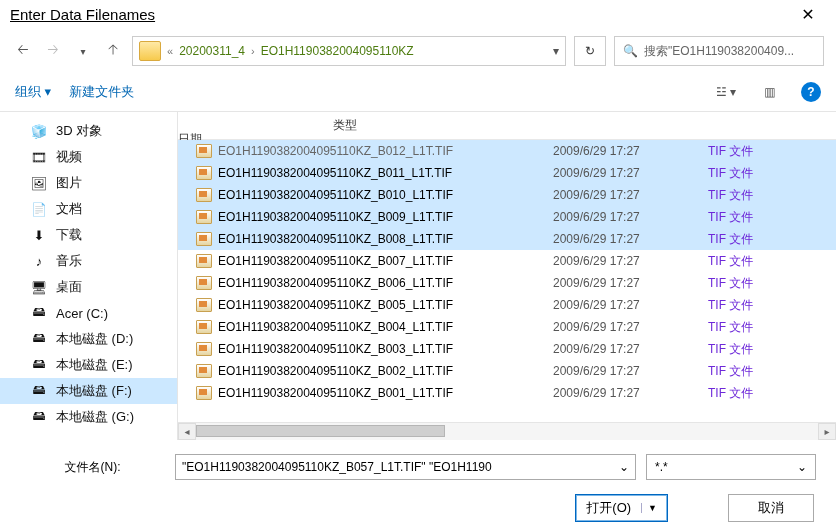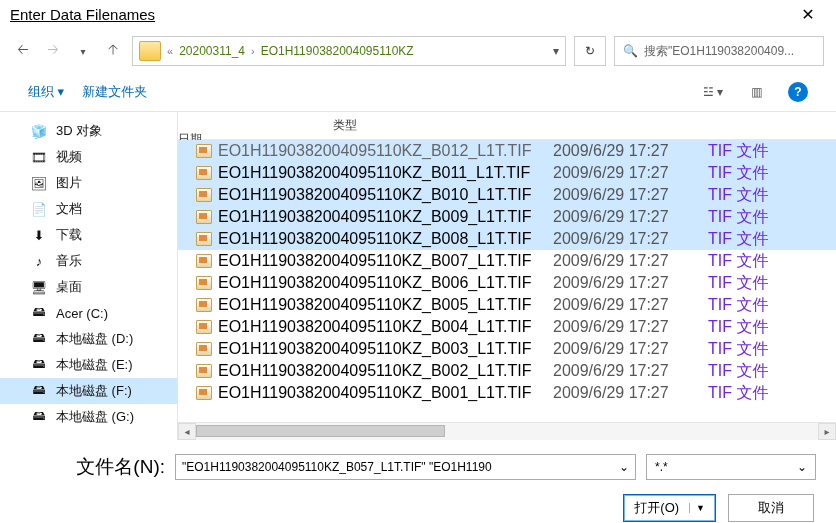--- a/index.html
+++ b/index.html
@@ -16,7 +16,7 @@
 .addrbar .drop { margin-left: auto; color: #555; }
 .refresh { width: 32px; height: 30px; border: 1px solid #ccc; display: flex; align-items: center; justify-content: center; color: #333; }
 .searchbox { width: 210px; height: 30px; border: 1px solid #ccc; display: flex; align-items: center; padding: 0 8px; gap: 6px; color: #666; }
-.toolrow { height: 40px; display: flex; align-items: center; padding: 0 28px; gap: 18px; border-bottom: 1px solid #e5e5e5; justify-content: flex-end; }
+.toolrow { height: 40px; display: flex; align-items: center; padding: 0 15px; gap: 18px; border-bottom: 1px solid #e5e5e5; justify-content: flex-end; }
 .toolrow .tool { color: #0066b3; font-size: 13px; }
 .toolrow .spacer { flex: 1; }
 .toolrow .iconbtn { width: 26px; height: 26px; display: flex; align-items: center; justify-content: center; color: #555; border: 1px solid transparent; }

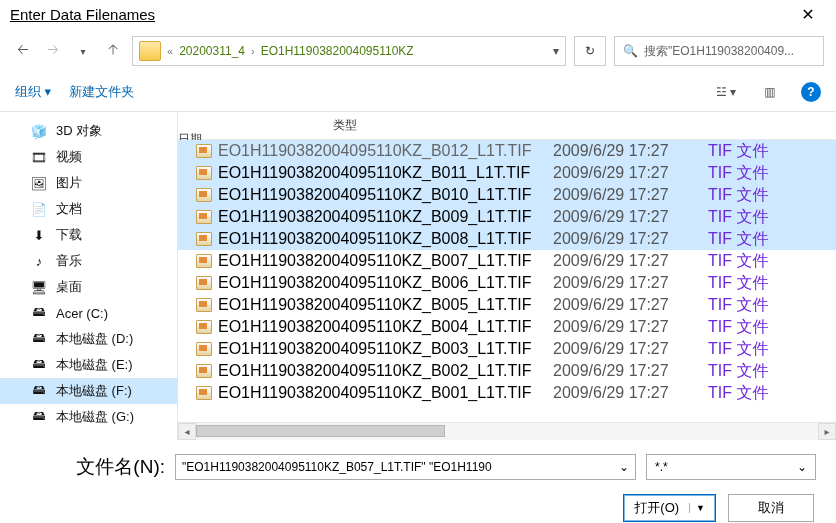--- a/index.html
+++ b/index.html
@@ -32,7 +32,7 @@
 .cols .cdate { width: 155px; margin-top: 28px; }
 .cols .ctype { flex: 1; }
 .rows { flex: 1; overflow: hidden; }
-.row { height: 22px; display: flex; align-items: center; font-size: 16px; }
+.row { height: 22px; display: flex; align-items: center; font-size: 12px; }
 .row.sel { background: #cde8ff; }
 .row .fic { width: 16px; height: 14px; margin-left: 18px; margin-right: 6px; background: linear-gradient(#fff,#e6d5a0); border: 1px solid #c8a050; border-radius: 1px; position: relative; }
 .row .fic::after { content: ""; position: absolute; left: 2px; top: 2px; width: 8px; height: 6px; background: #e28b3a; }

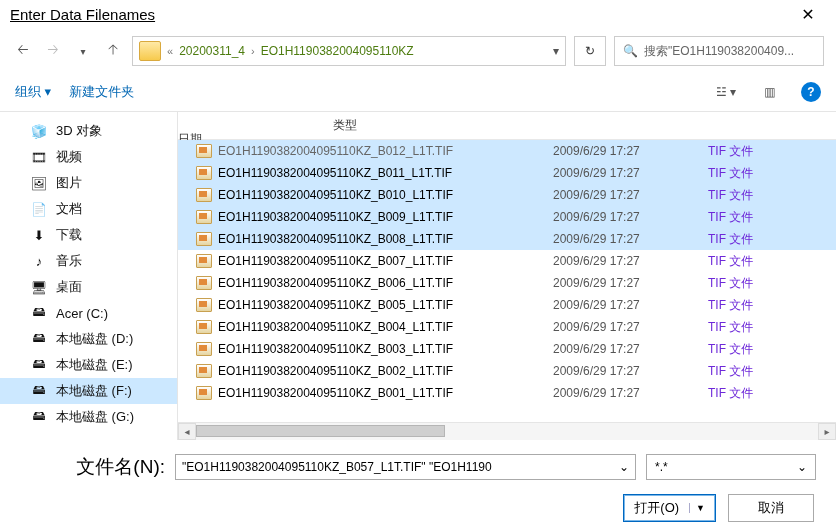--- a/index.html
+++ b/index.html
@@ -46,7 +46,7 @@
 .hscroll .thumb { position: absolute; left: 0; top: 2px; width: 40%; height: 12px; background: #cfcfcf; border: 1px solid #b5b5b5; }
 .footer { padding: 14px 20px; display: flex; flex-direction: column; gap: 14px; }
 .fnrow { display: flex; align-items: center; gap: 10px; }
-.fnlabel { font-size: 19px; color: #000; width: 145px; text-align: right; }
+.fnlabel { font-size: 12px; color: #000; width: 145px; text-align: center; }
 .fninput { flex: 1; height: 26px; border: 1px solid #aaa; padding: 0 6px; display: flex; align-items: center; }
 .fninput .val { flex: 1; overflow: hidden; white-space: nowrap; }
 .filter { width: 170px; height: 26px; border: 1px solid #aaa; padding: 0 8px; display: flex; align-items: center; justify-content: space-between; }

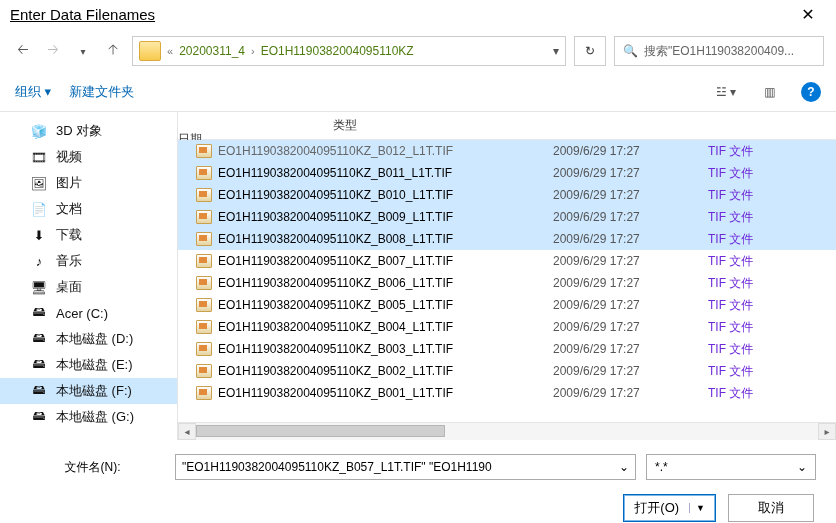--- a/index.html
+++ b/index.html
@@ -51,7 +51,7 @@
 .fninput .val { flex: 1; overflow: hidden; white-space: nowrap; }
 .filter { width: 170px; height: 26px; border: 1px solid #aaa; padding: 0 8px; display: flex; align-items: center; justify-content: space-between; }
 .btnrow { display: flex; justify-content: flex-end; gap: 12px; padding-right: 2px; }
-.btn { min-width: 86px; height: 28px; border: 1px solid #0078d7; background: #fff; display: flex; align-items: center; justify-content: center; font-size: 13px; padding: 0 10px; gap: 4px; }
+.btn { min-width: 86px; height: 28px; border: 1px solid #0078d7; background: #fff; display: flex; align-items: center; justify-content: center; font-size: 13px; padding: 0 10px; gap: 4px; margin-left: 48px; }
 .btn.primary { border: 1px solid #0067c0; box-shadow: inset 0 0 0 1px #7ab7e9; }
 .btn.cancel { border: 1px solid #aaa; }
 </style>

